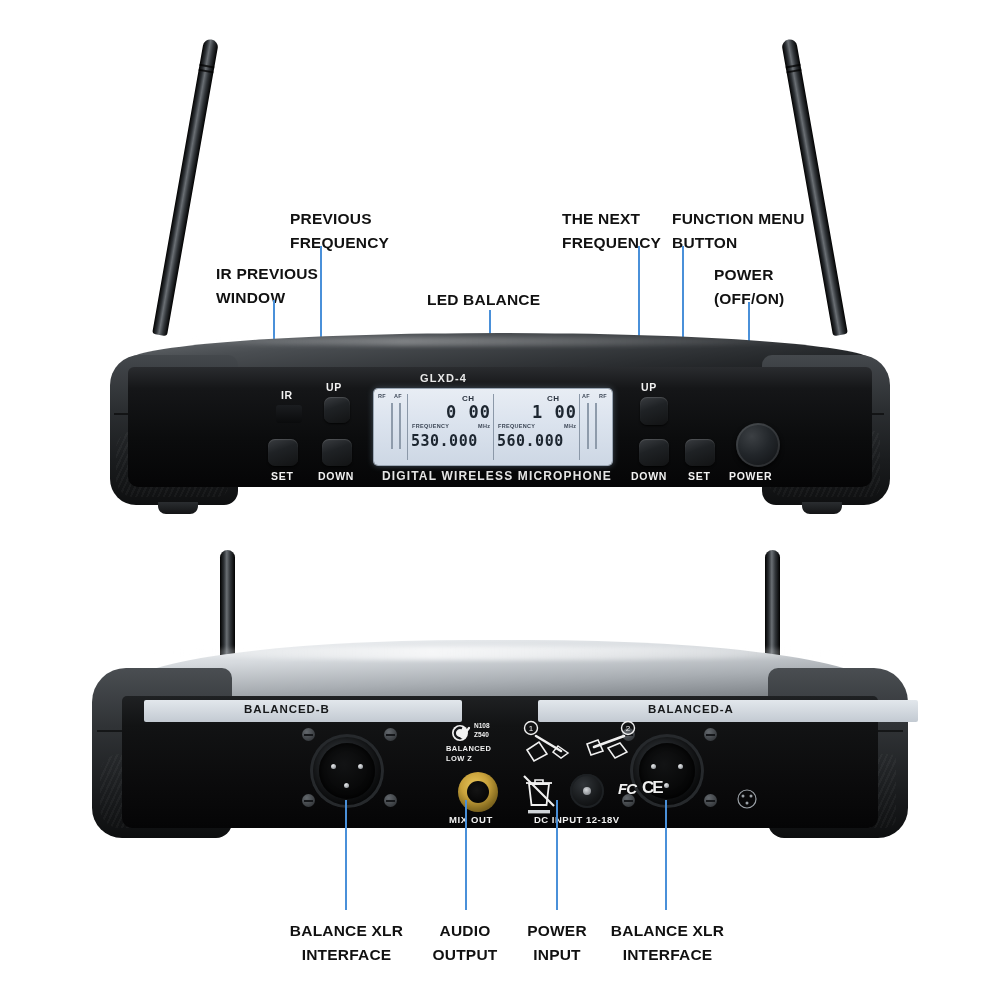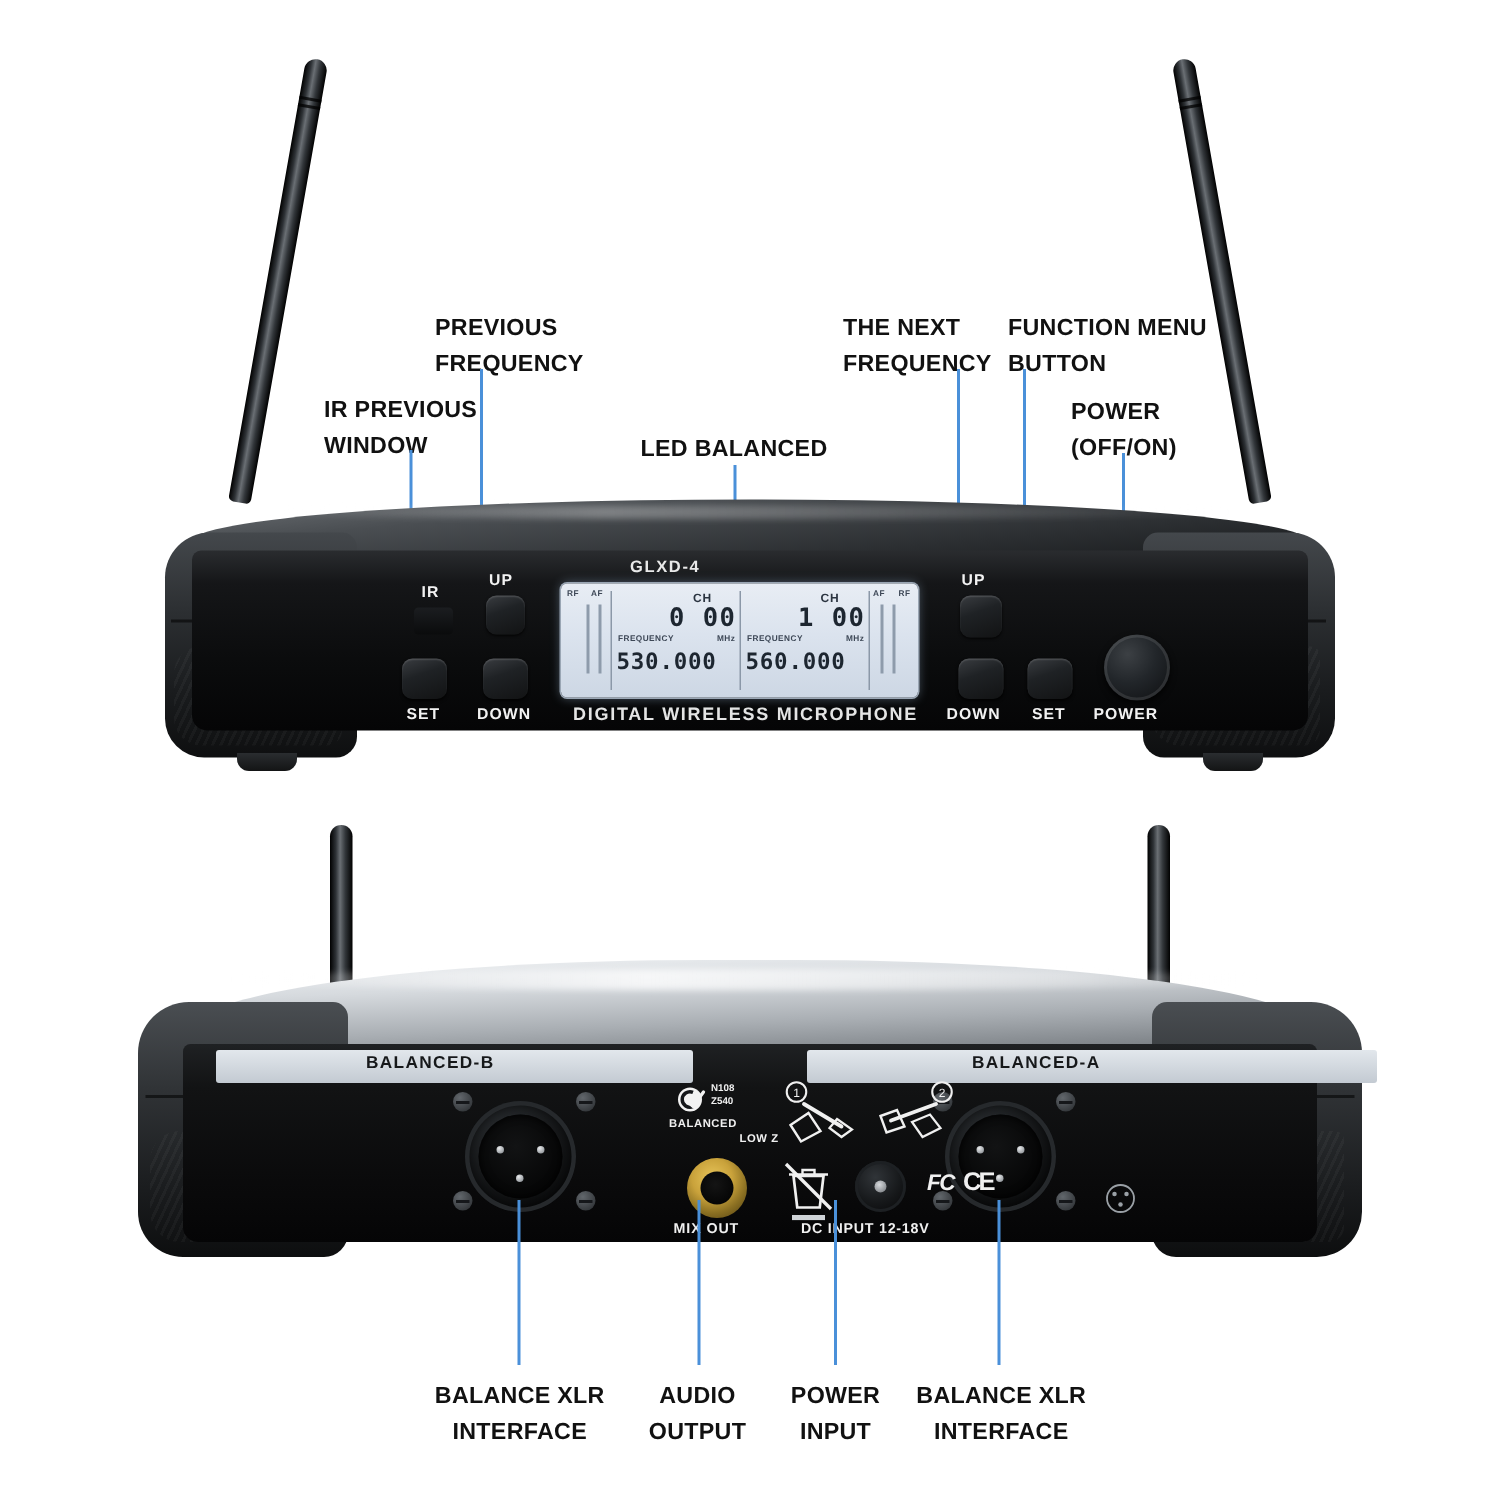--- a/index.html
+++ b/index.html
@@ -139,7 +139,7 @@
     <div>FREQUENCY</div>
   </div>
   <div class="callout" style="left:427px;top:288px;">
-    <div>LED BALANCED</div>
+    <div>LED BALANCE</div>
   </div>
   <div class="callout" style="left:562px;top:207px;">
     <div>THE NEXT</div>

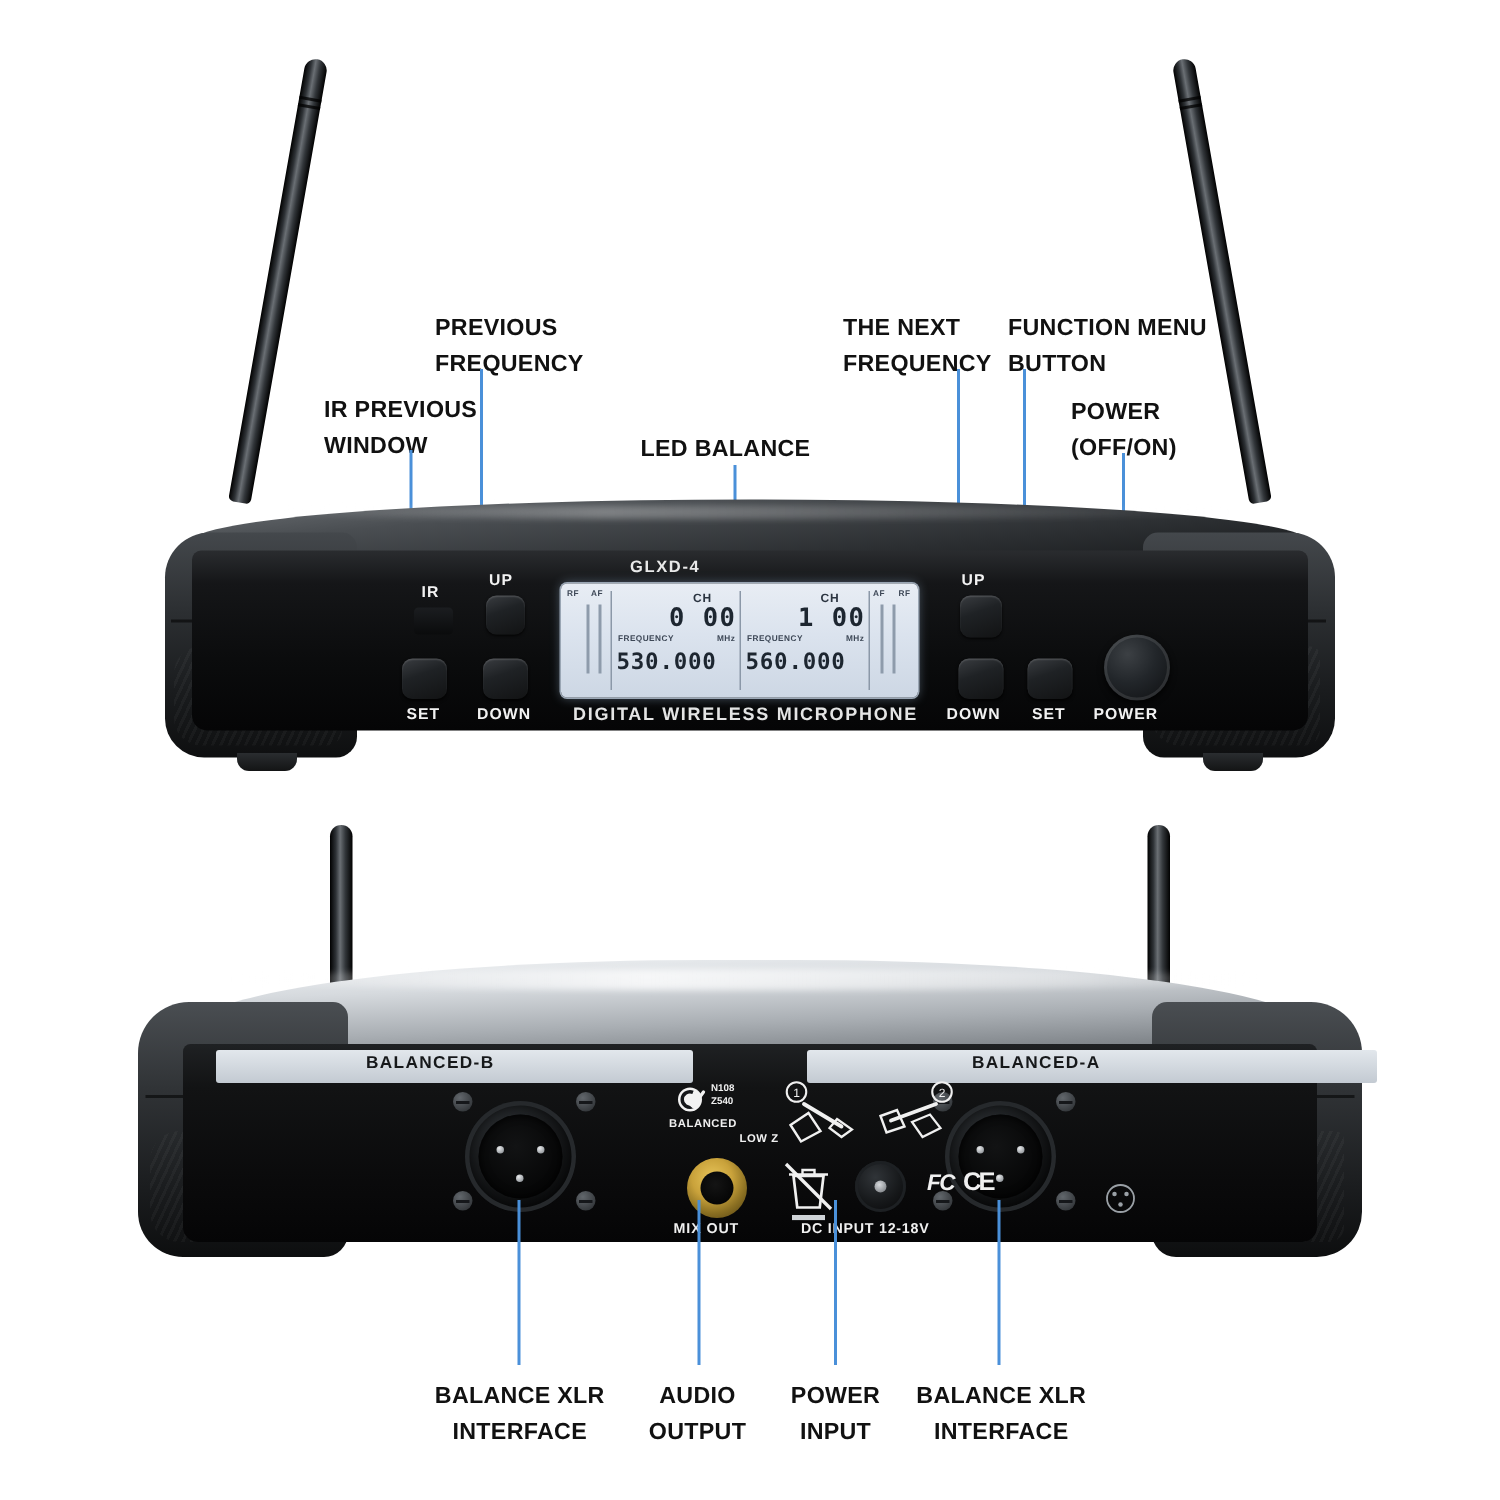--- a/index.html
+++ b/index.html
@@ -303,7 +303,7 @@
       <div class="wtxt" style="left:352px;top:26px;font-size:6.5px;">N108</div>
       <div class="wtxt" style="left:352px;top:35px;font-size:6.5px;">Z540</div>
       <div class="wtxt" style="left:324px;top:48px;font-size:7.5px;letter-spacing:.4px;">BALANCED</div>
-      <div class="wtxt" style="left:324px;top:58px;font-size:7.5px;letter-spacing:.4px;margin-left:47px;">LOW Z</div>
+      <div class="wtxt" style="left:324px;top:58px;font-size:7.5px;letter-spacing:.4px;">LOW Z</div>
 
       <svg style="position:absolute;left:392px;top:24px;" width="60" height="46" viewBox="0 0 60 46">
         <circle cx="17" cy="8" r="6.5" fill="none" stroke="#f0f0f0" stroke-width="1.4"></circle>

